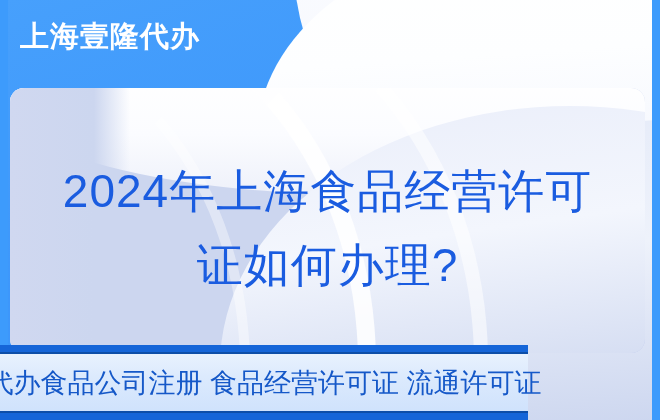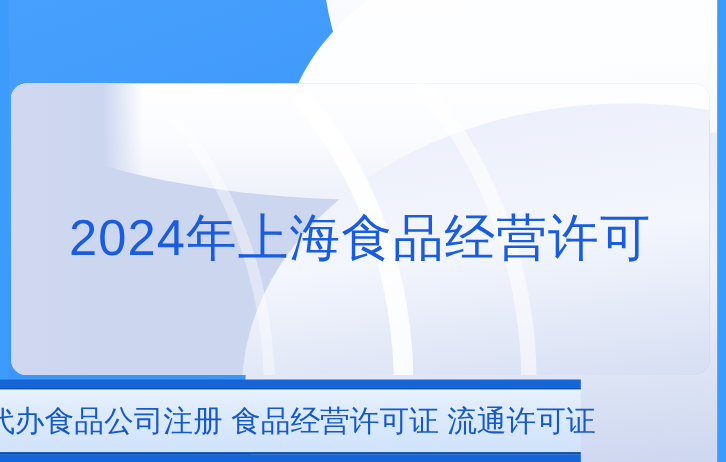--- a/index.html
+++ b/index.html
@@ -263,6 +263,7 @@
     <div class="swoosh-white2"></div>
   </div>
 
+  <div class="brand">上海壹隆代办</div>
 
   <div class="card">
     <div class="card-inner">

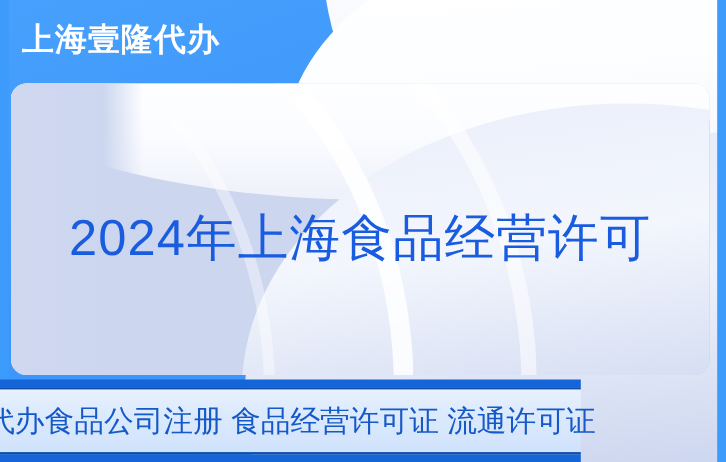--- a/index.html
+++ b/index.html
@@ -97,7 +97,7 @@
   .card {
     position: absolute;
     left: 10px;
-    top: 76px;
+    top: 88px;
     width: 635px;
     height: 265px;
     border-radius: 14px;

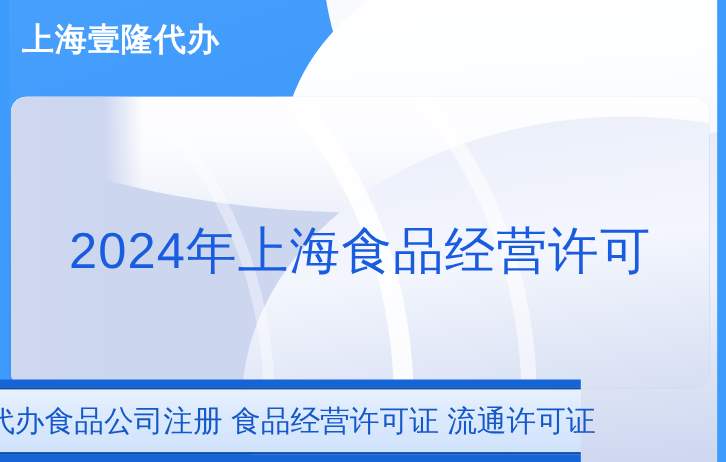--- a/index.html
+++ b/index.html
@@ -277,6 +277,7 @@
     </div>
     <div class="title-wrap">
       <div class="title-line">2024年上海食品经营许可</div>
+      <div class="title-line">证如何办理?</div>
     </div>
   </div>
 

